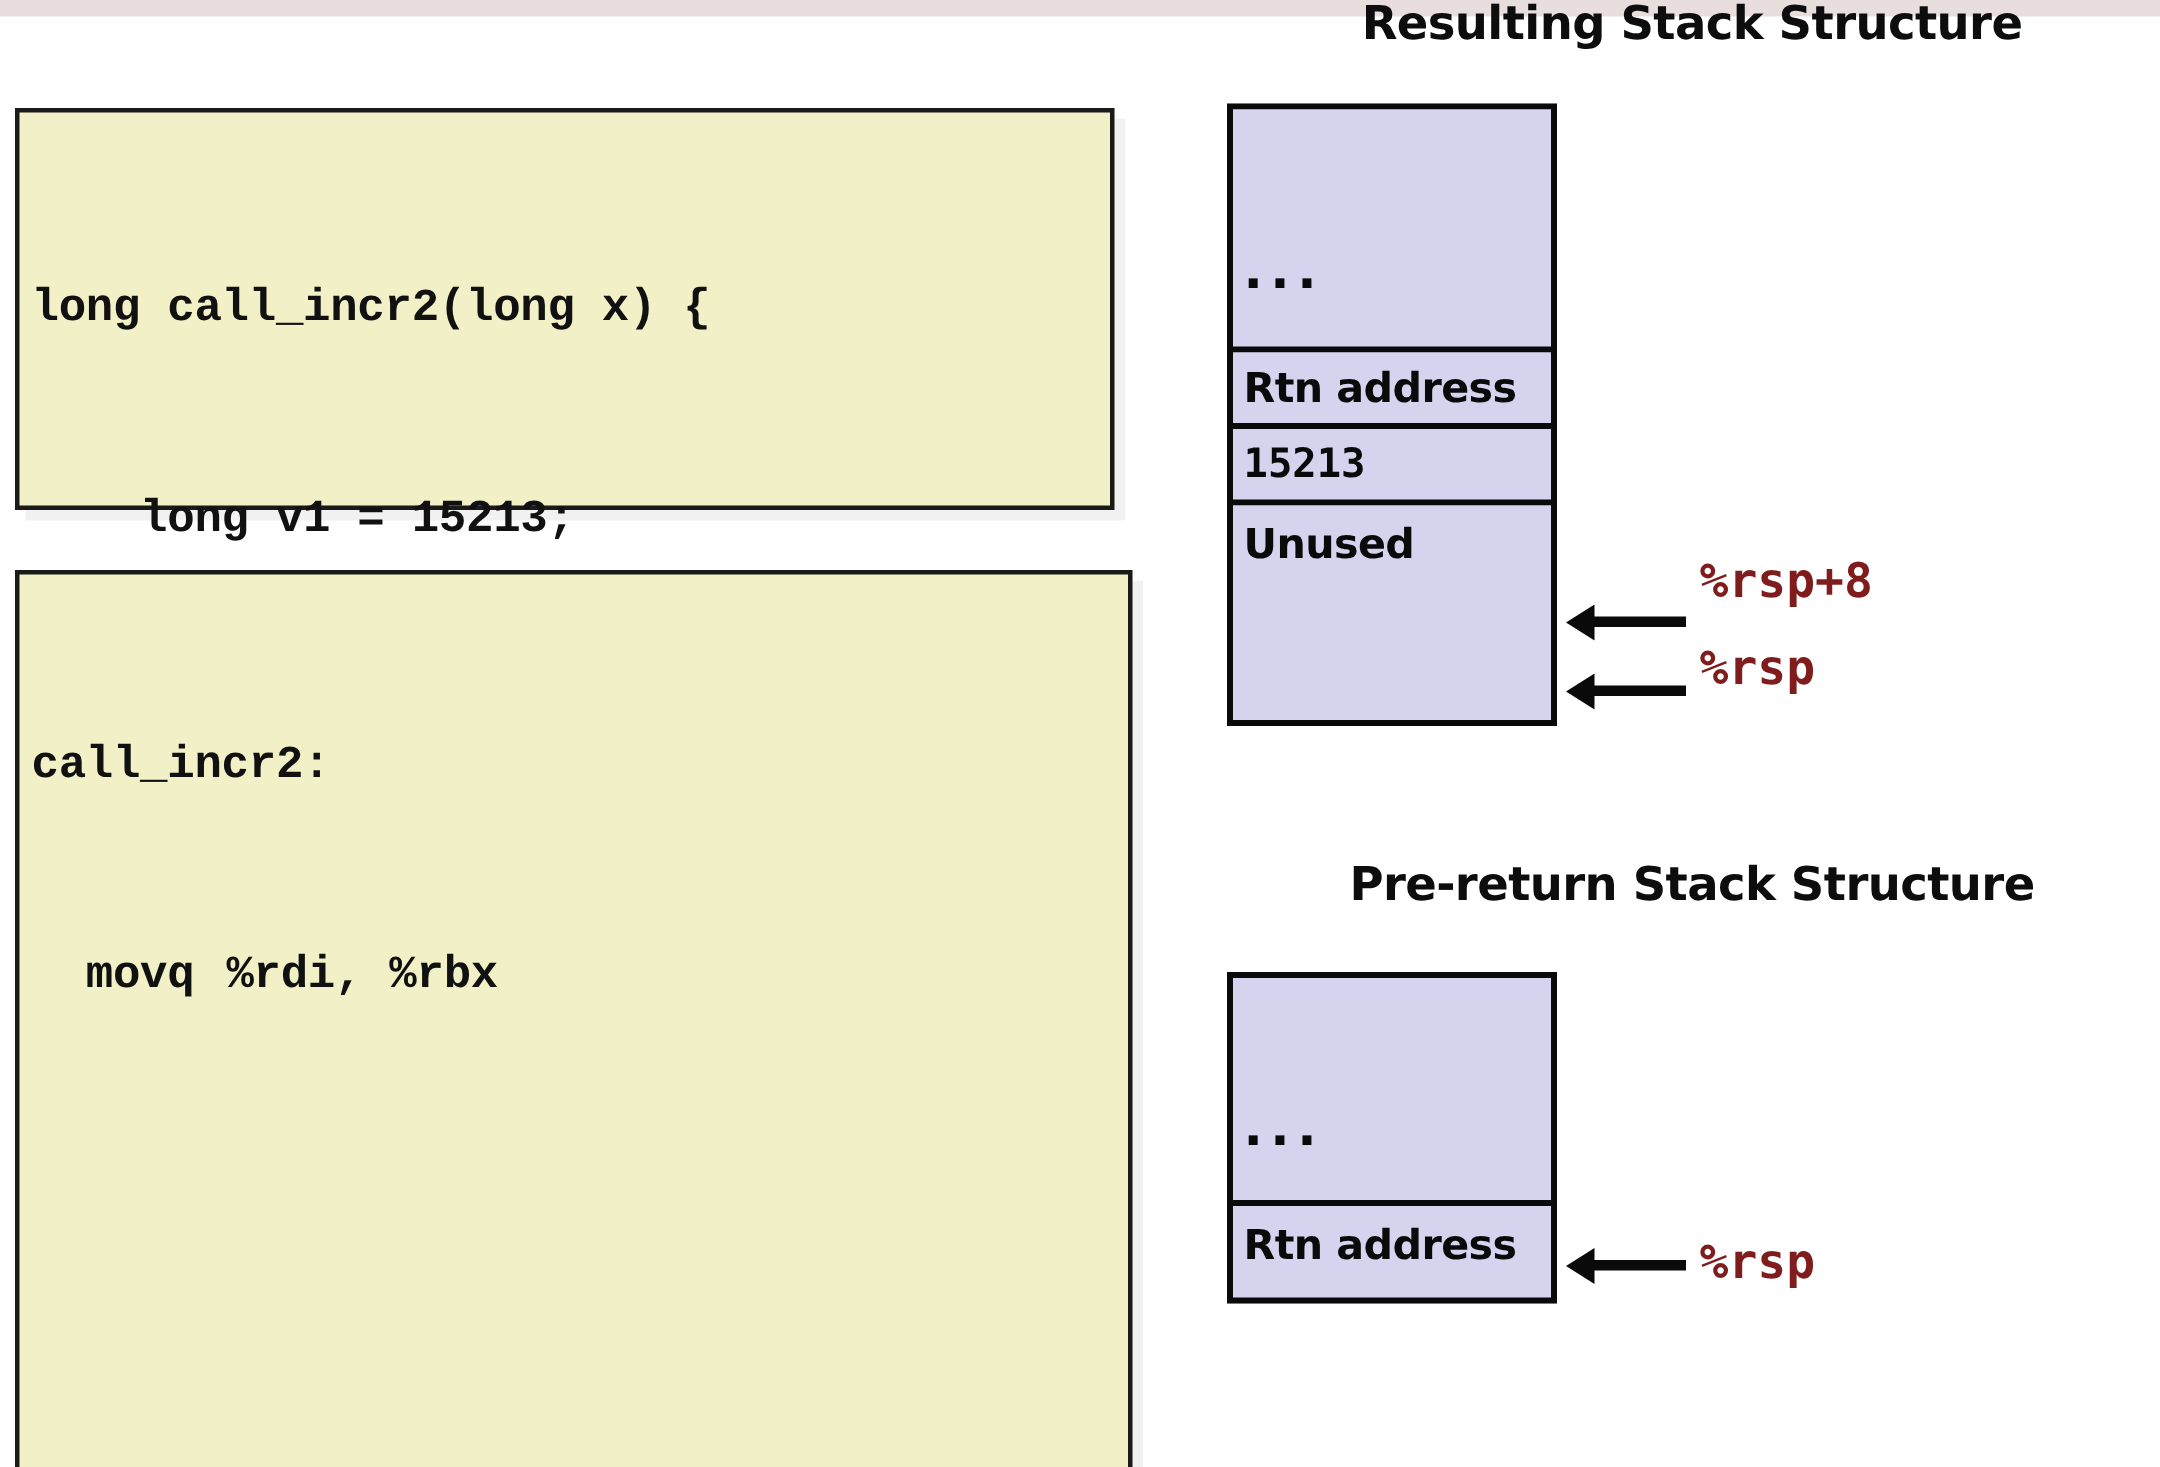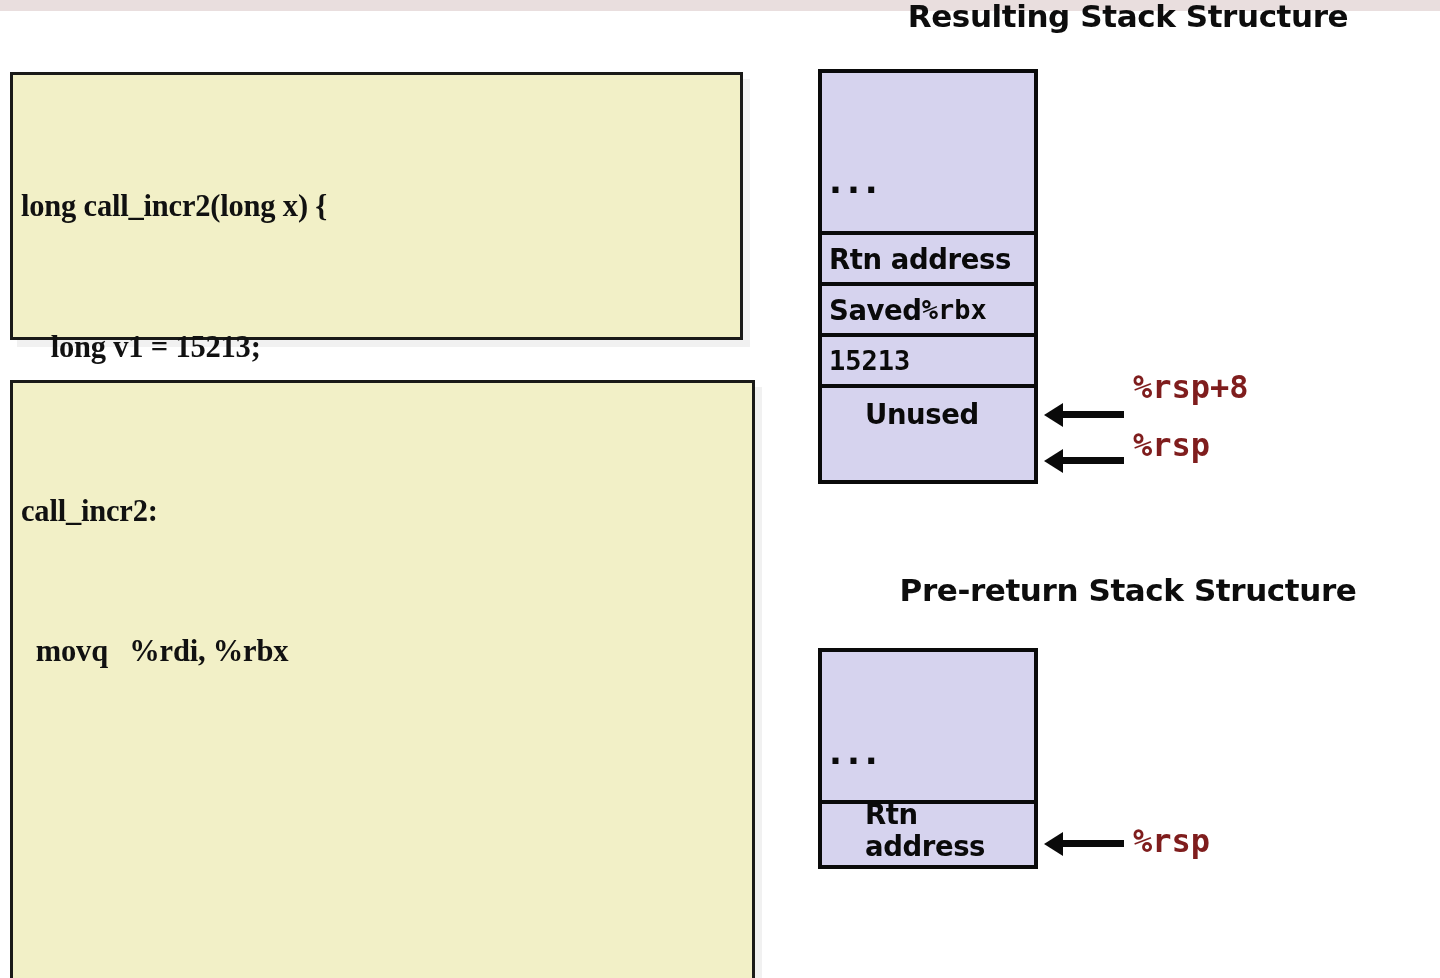--- a/index.html
+++ b/index.html
@@ -31,7 +31,7 @@
     border: 3px solid #1a1a18;
     box-sizing: border-box;
     box-shadow: 7px 7px 0 0 rgba(0,0,0,0.055);
-    font-family: Liberation Serif, serif;
+    font-family: Liberation Mono, monospace;
     font-weight: bold;
     color: #111111;
     white-space: pre;

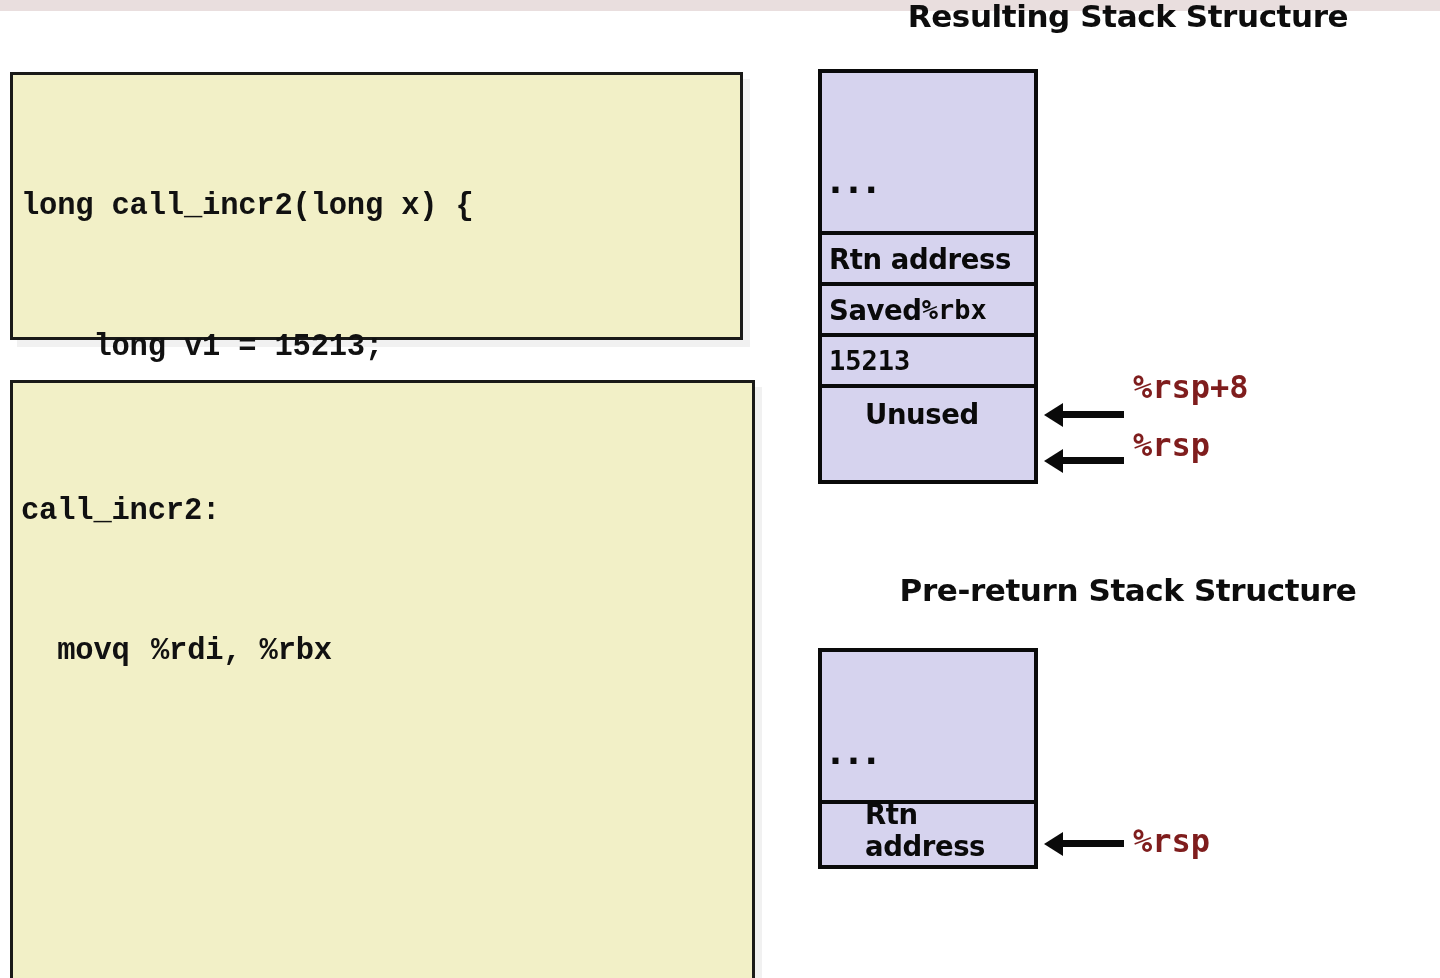--- a/index.html
+++ b/index.html
@@ -177,10 +177,6 @@
     <span class="cell-sans">Rtn address</span>
   </div>
   <div class="stack-cell h-row">
-    <span class="cell-sans">Saved </span>
-      <span class="cell-mono">%rbx</span>
-  </div>
-  <div class="stack-cell h-row">
     <span class="cell-mono">15213</span>
   </div>
   <div class="stack-cell h-row">

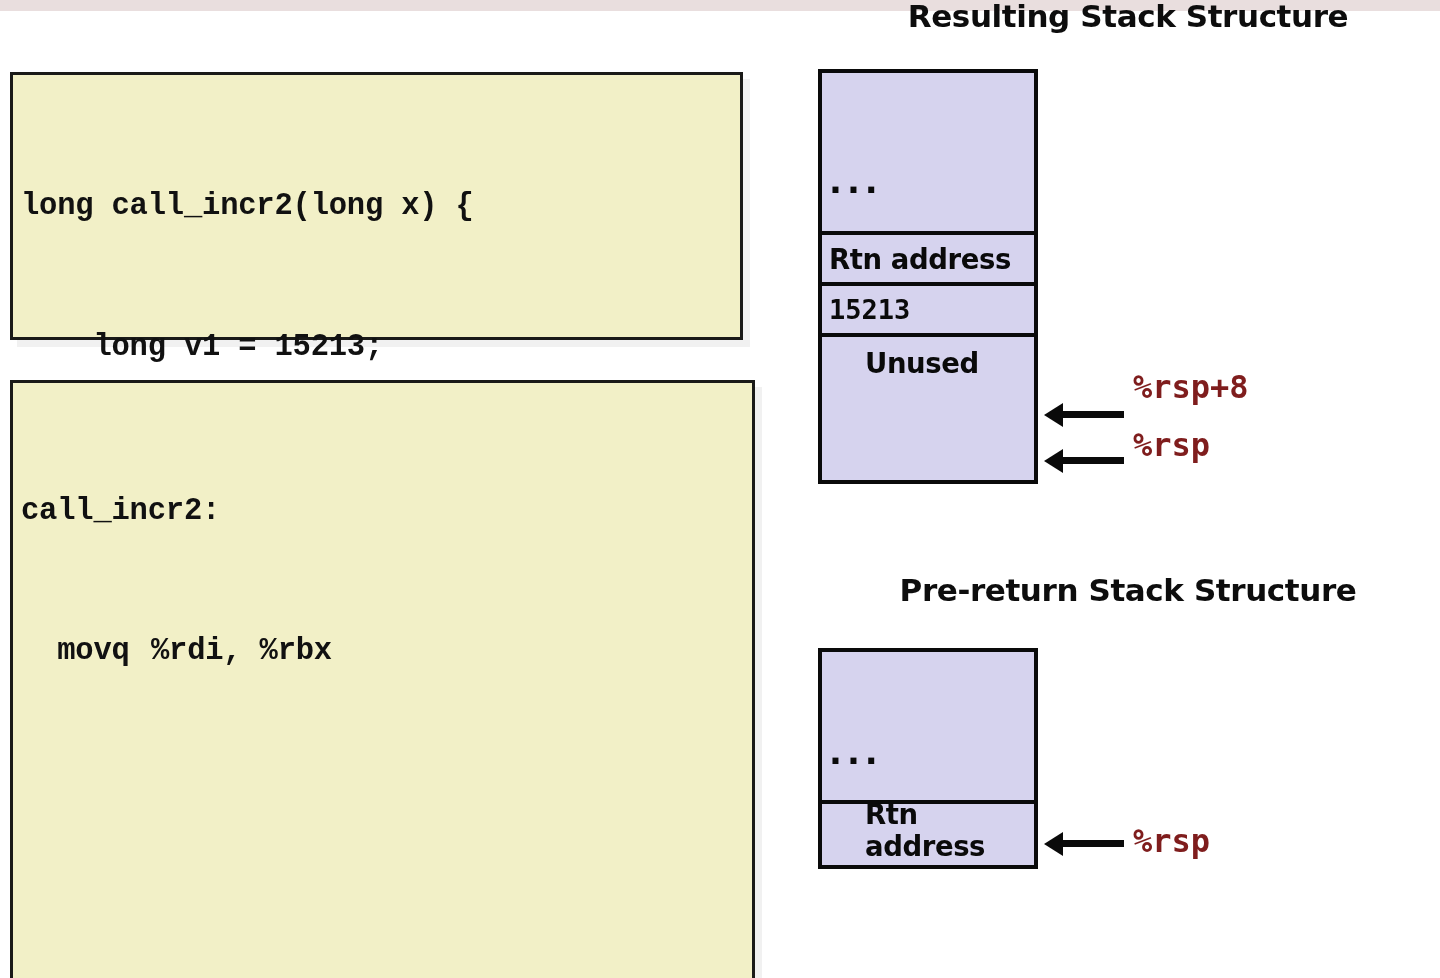--- a/index.html
+++ b/index.html
@@ -96,7 +96,7 @@
     padding-left: 7px;
     color: #0a0a0a;
   }
-  .stack-cell:last-child { border-bottom: none; margin-left: 36px; }
+  .stack-cell:last-child { border-bottom: none; }
 
   .cell-dots { font-size: 34px; font-weight: bold; letter-spacing: 5px;
                font-family: "DejaVu Sans", sans-serif; }

